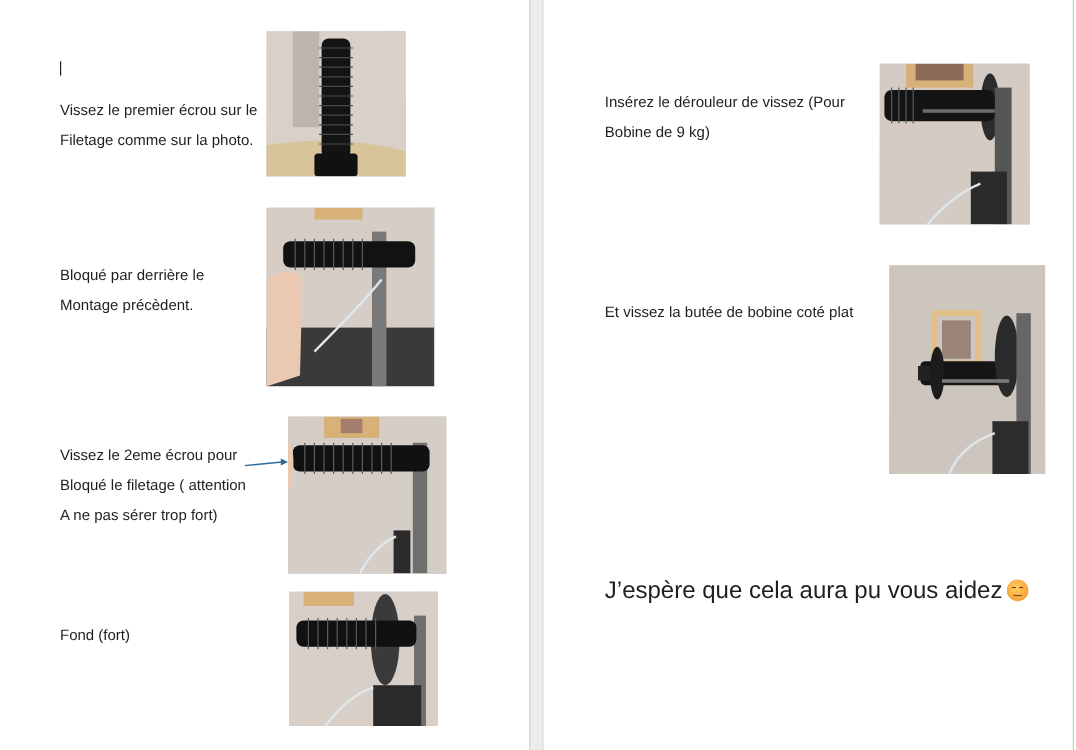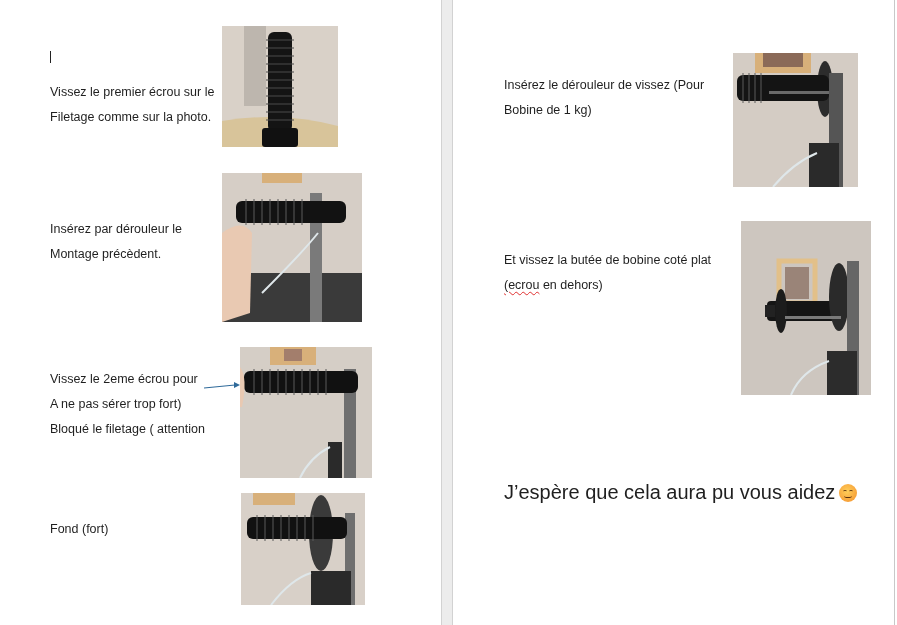--- a/index.html
+++ b/index.html
@@ -171,7 +171,7 @@
 <div class="page page-right">
   <div class="para" style="left:51px; top:73px;">
     <span class="line">Insérez le dérouleur de vissez (Pour</span>
-    <span class="line">Bobine de 1 kg)</span>
+    <span class="line">Bobine de 9 kg)</span>
   </div>
   <div class="photo" style="left:280px; top:53px; width:125px; height:134px;">
     <svg viewBox="0 0 125 134" preserveAspectRatio="none">

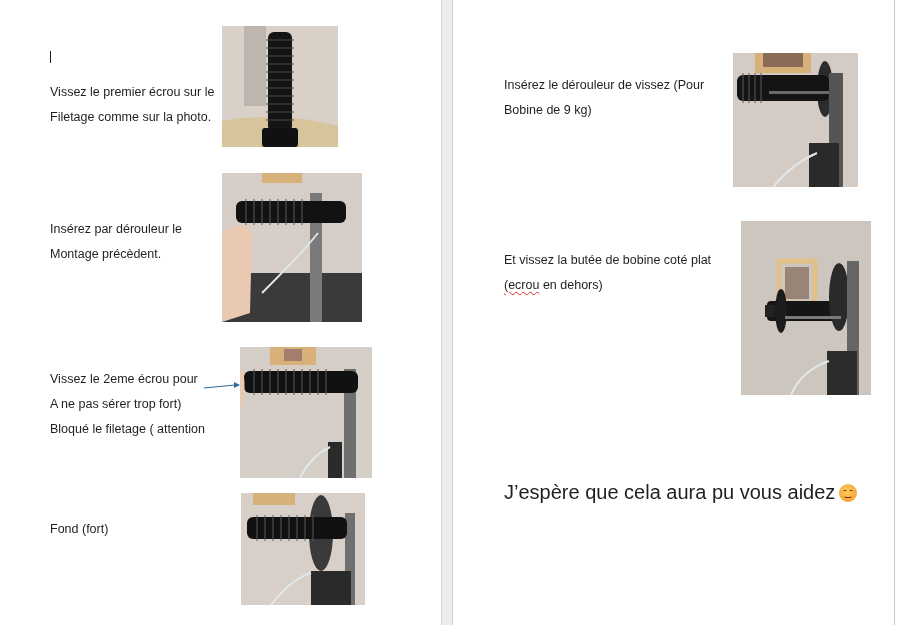--- a/index.html
+++ b/index.html
@@ -81,7 +81,7 @@
   </div>
 
   <div class="para" style="left:50px; top:217px;">
-    <span class="line">Insérez par dérouleur le</span>
+    <span class="line">Bloqué par derrière le</span>
     <span class="line">Montage précèdent.</span>
   </div>
   <div class="photo" style="left:222px; top:173px; width:140px; height:149px;">

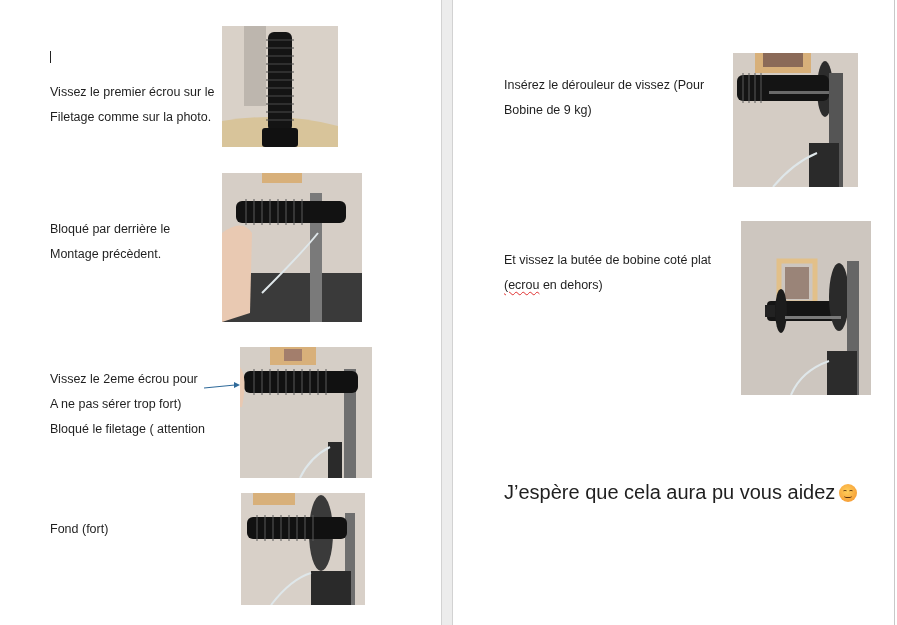--- a/index.html
+++ b/index.html
@@ -195,7 +195,6 @@
 
   <div class="para" style="left:51px; top:248px;">
     <span class="line">Et vissez la butée de bobine coté plat</span>
-    <span class="line"><span class="squiggle">(ecrou</span> <span>en dehors)</span></span>
   </div>
   <div class="photo" style="left:288px; top:221px; width:130px; height:174px;">
     <svg viewBox="0 0 130 174" preserveAspectRatio="none">

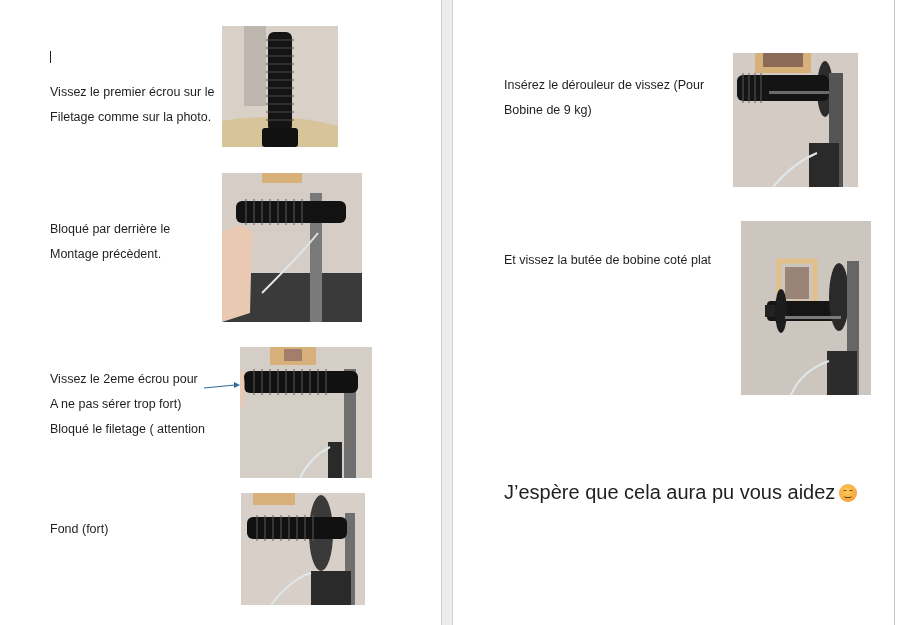--- a/index.html
+++ b/index.html
@@ -108,8 +108,8 @@
 
   <div class="para" style="left:50px; top:367px;">
     <span class="line">Vissez le 2eme écrou pour</span>
+    <span class="line">Bloqué le filetage ( attention</span>
     <span class="line">A ne pas sérer trop fort)</span>
-    <span class="line">Bloqué le filetage ( attention</span>
   </div>
   <svg class="arrow" viewBox="0 0 36 10">
     <line x1="0" y1="7" x2="31" y2="4" stroke="#2f6a9a" stroke-width="1.2"></line>

